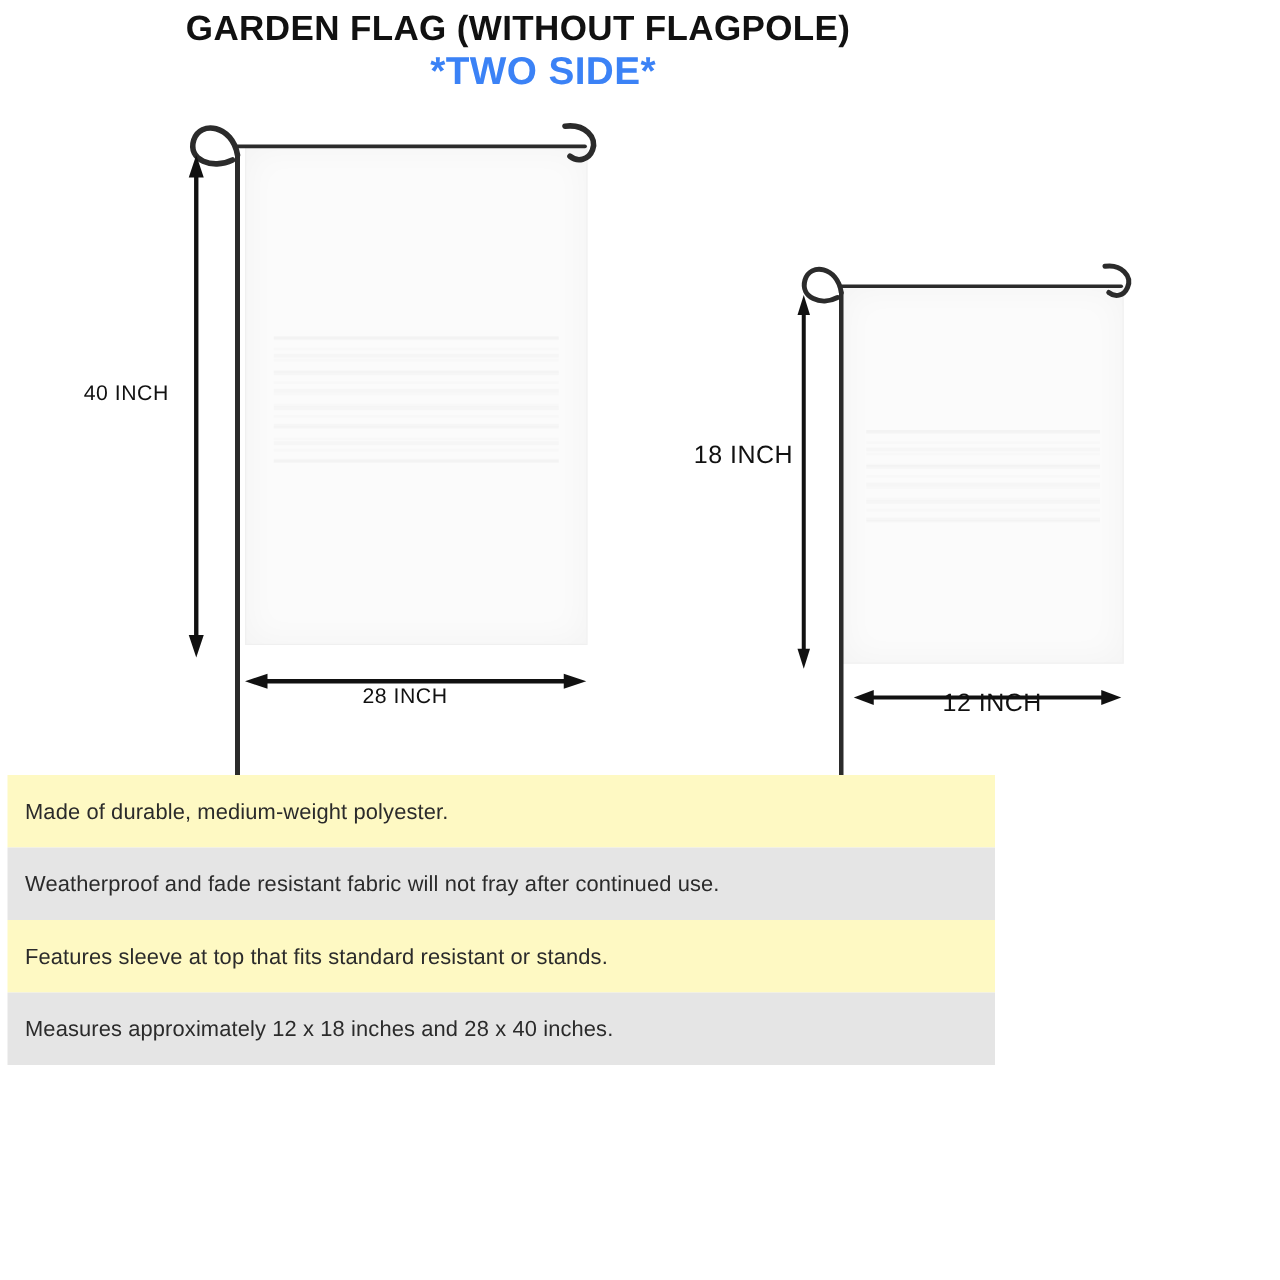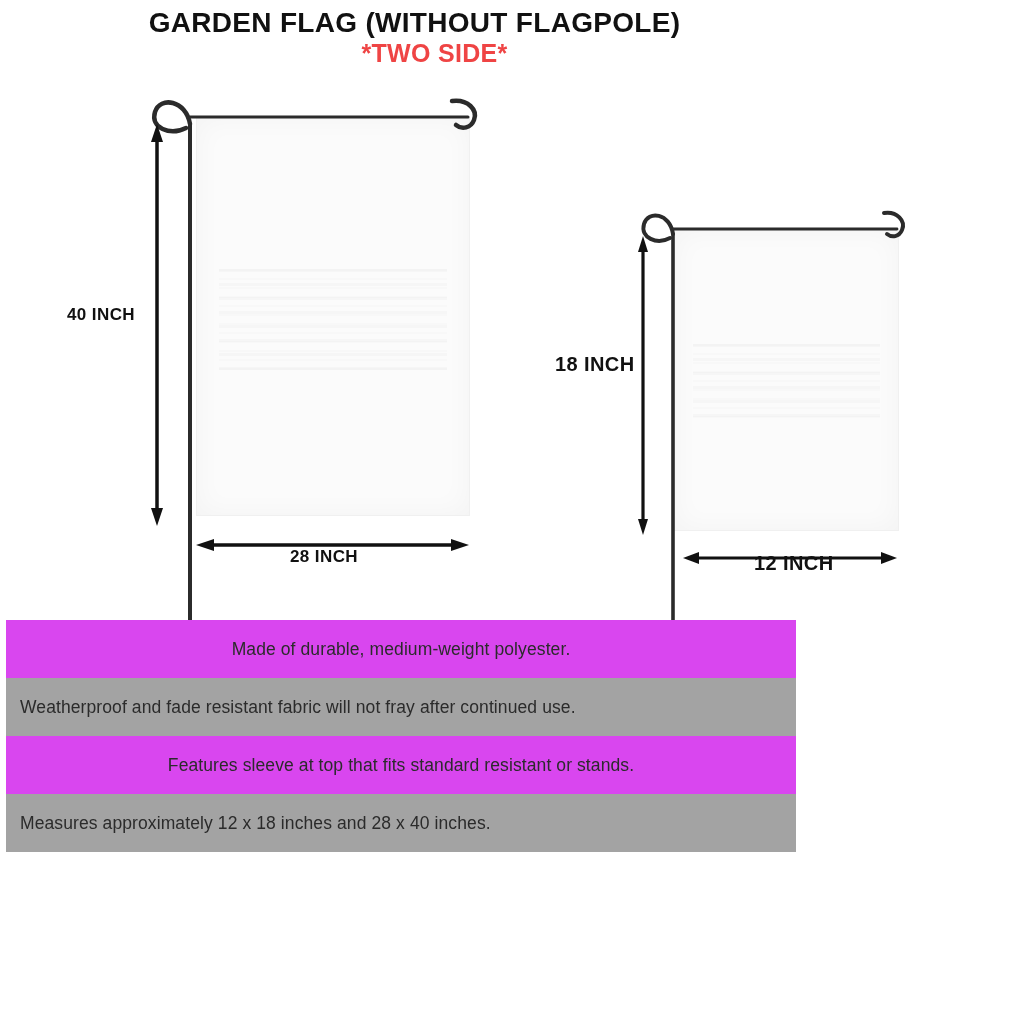--- a/index.html
+++ b/index.html
@@ -32,11 +32,11 @@
     color: #111111;
   }
   .title-sub {
-    font-size: 25px;
+    font-size: 31px;
     font-weight: bold;
     letter-spacing: 0.3px;
     line-height: 1.18;
-    color: #ef4444;
+    color: #3b82f6;
     margin-left: 40px;
   }
 

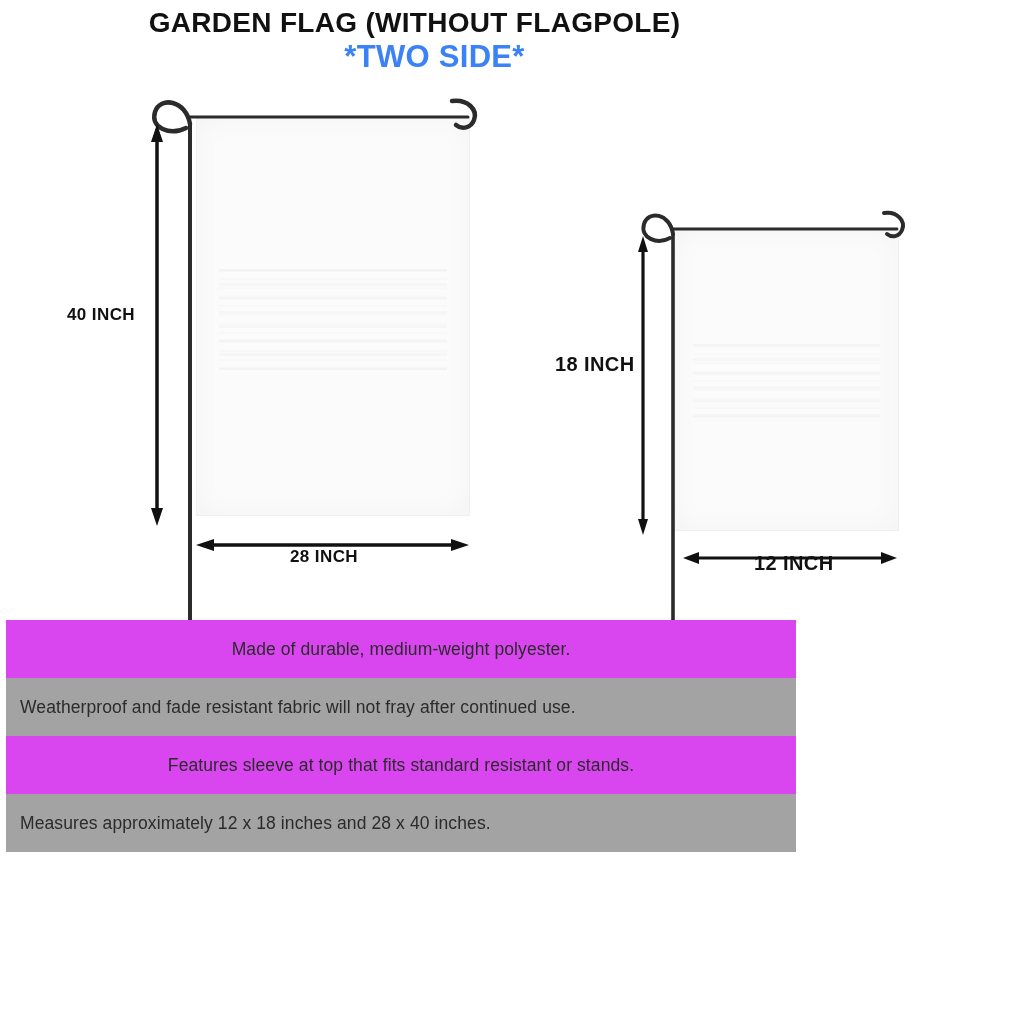--- a/index.html
+++ b/index.html
@@ -66,7 +66,7 @@
   .dim-label {
     position: absolute;
     font-size: 17px;
-    font-weight: bold;
+    font-weight: normal;
     letter-spacing: 0.4px;
     color: #111111;
     white-space: nowrap;

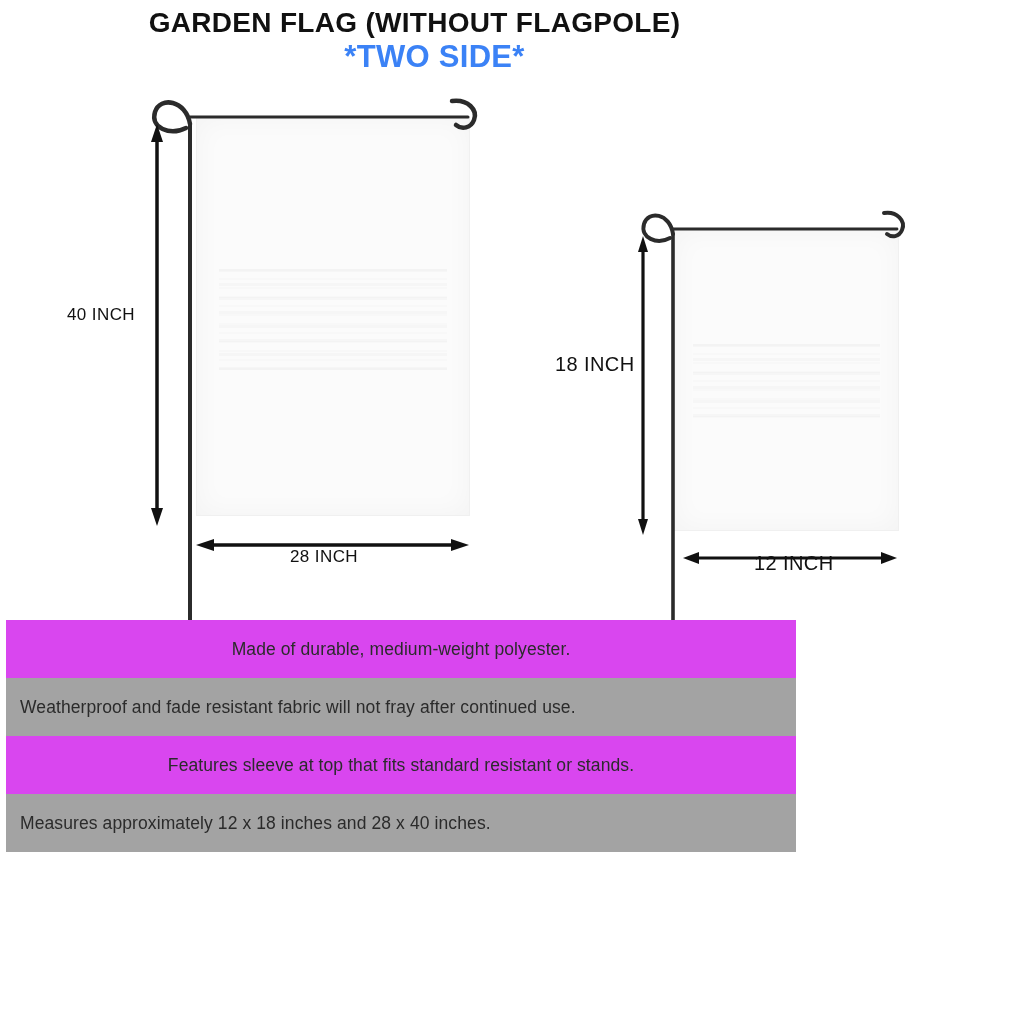--- a/index.html
+++ b/index.html
@@ -102,8 +102,7 @@
     letter-spacing: 0.1px;
   }
   .feature-row.shaded {
-    background: #d946ef;
-    justify-content: center;
+    background: #fef9c3;
   }
   .feature-row.plain {
     background: #a3a3a3;

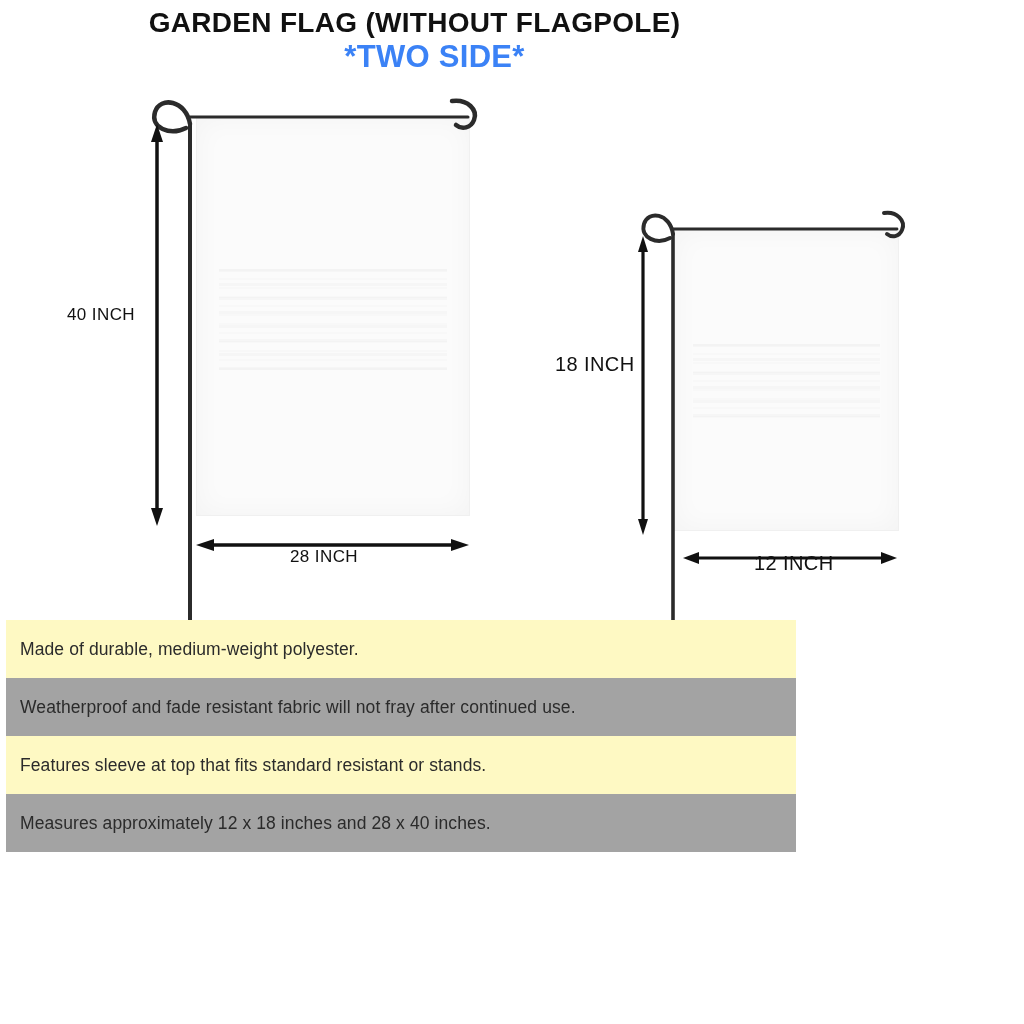--- a/index.html
+++ b/index.html
@@ -105,7 +105,7 @@
     background: #fef9c3;
   }
   .feature-row.plain {
-    background: #a3a3a3;
+    background: #e5e5e5;
   }
 </style>
 </head>

